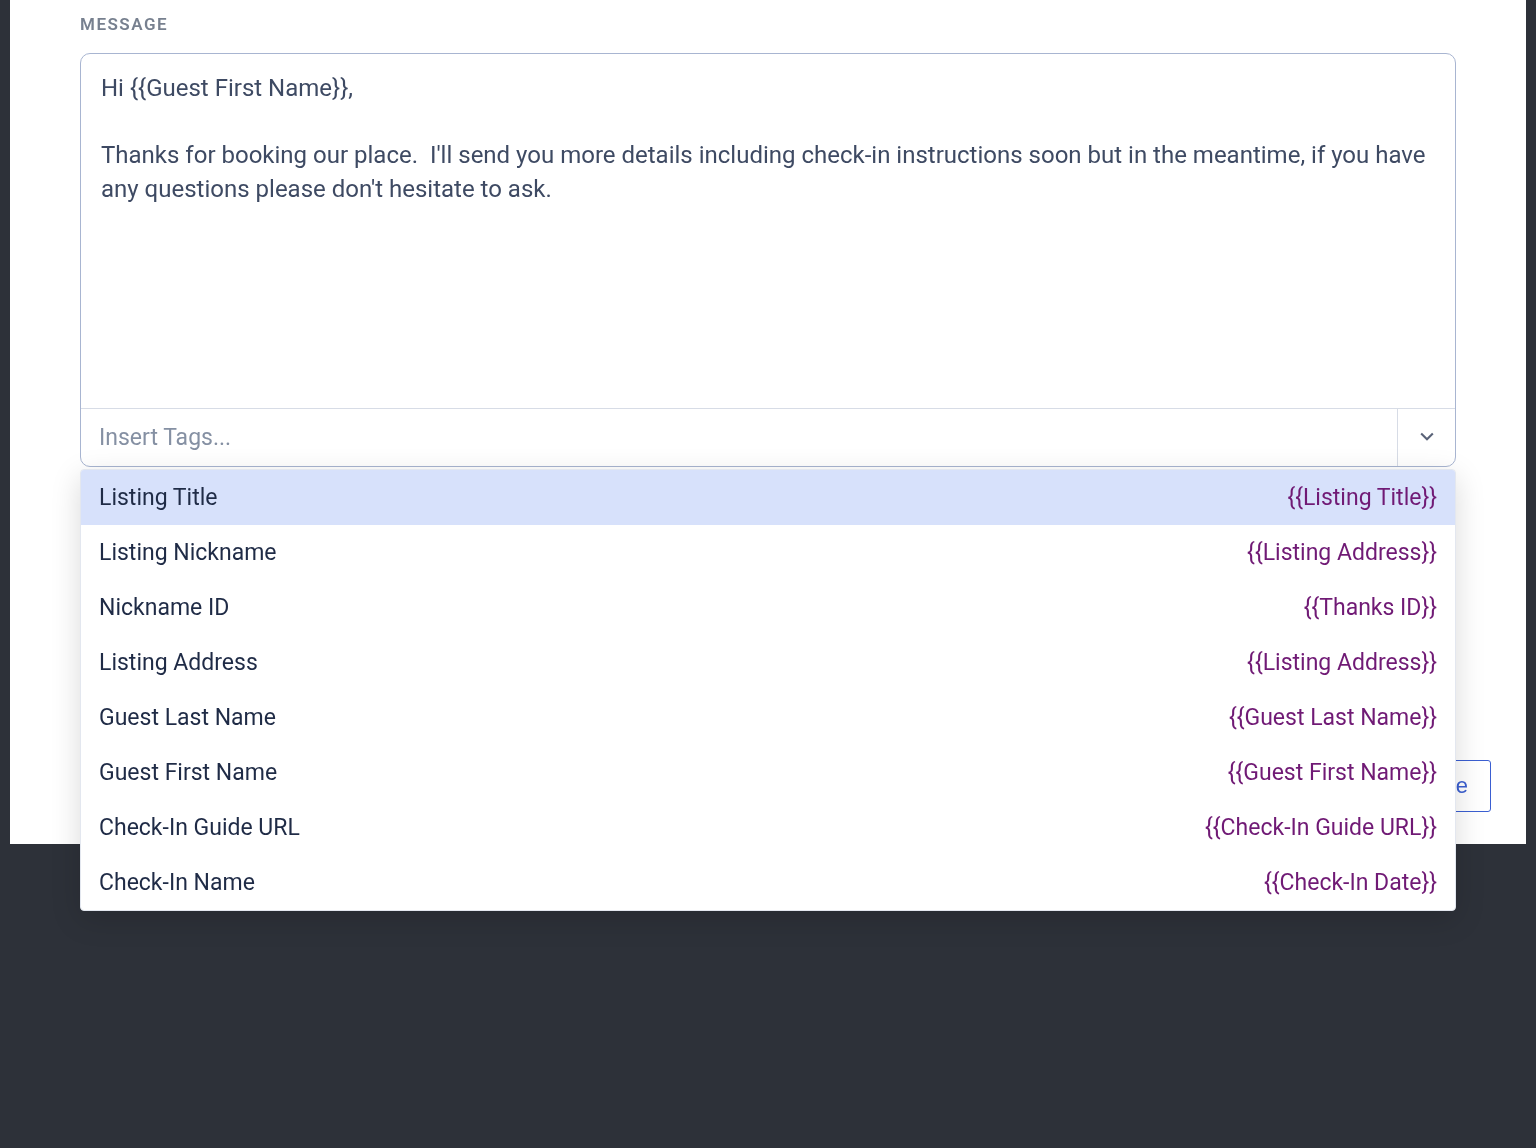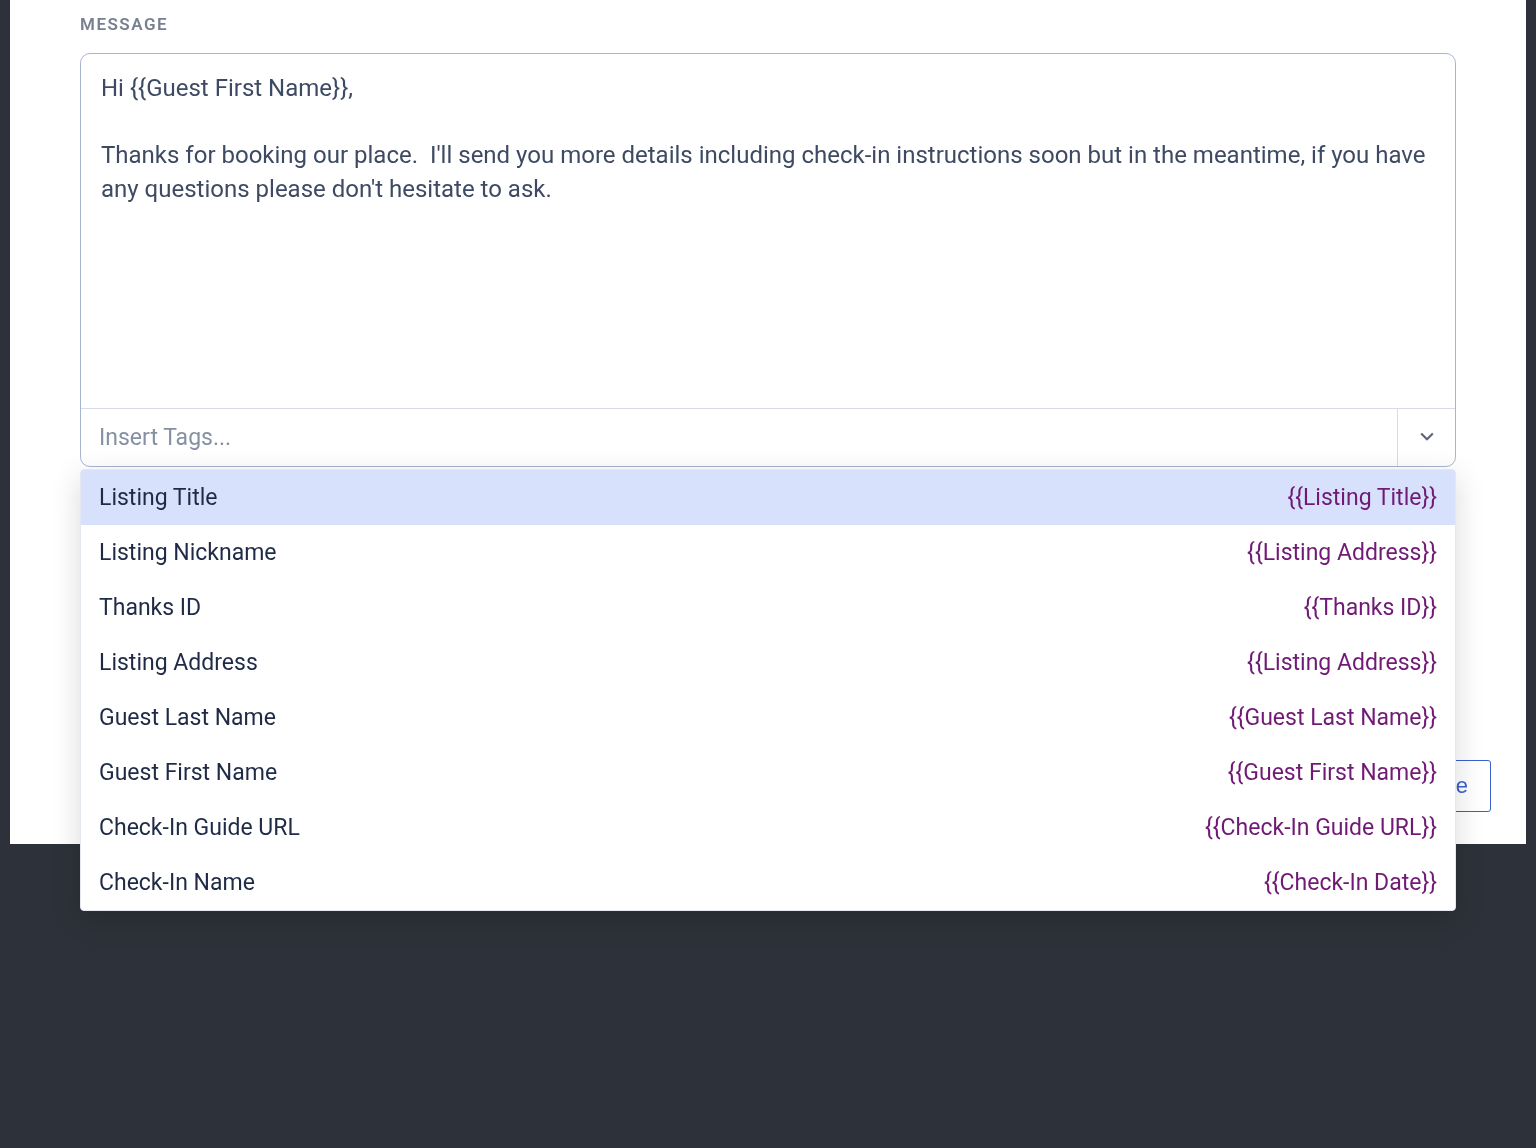--- a/index.html
+++ b/index.html
@@ -161,7 +161,7 @@
         <span class="item-token">{{Listing Address}}</span>
       </div>
       <div class="dropdown-item">
-        <span class="item-label">Thanks ID</span>
+        <span class="item-label">Nickname ID</span>
         <span class="item-token">{{Thanks ID}}</span>
       </div>
       <div class="dropdown-item">

